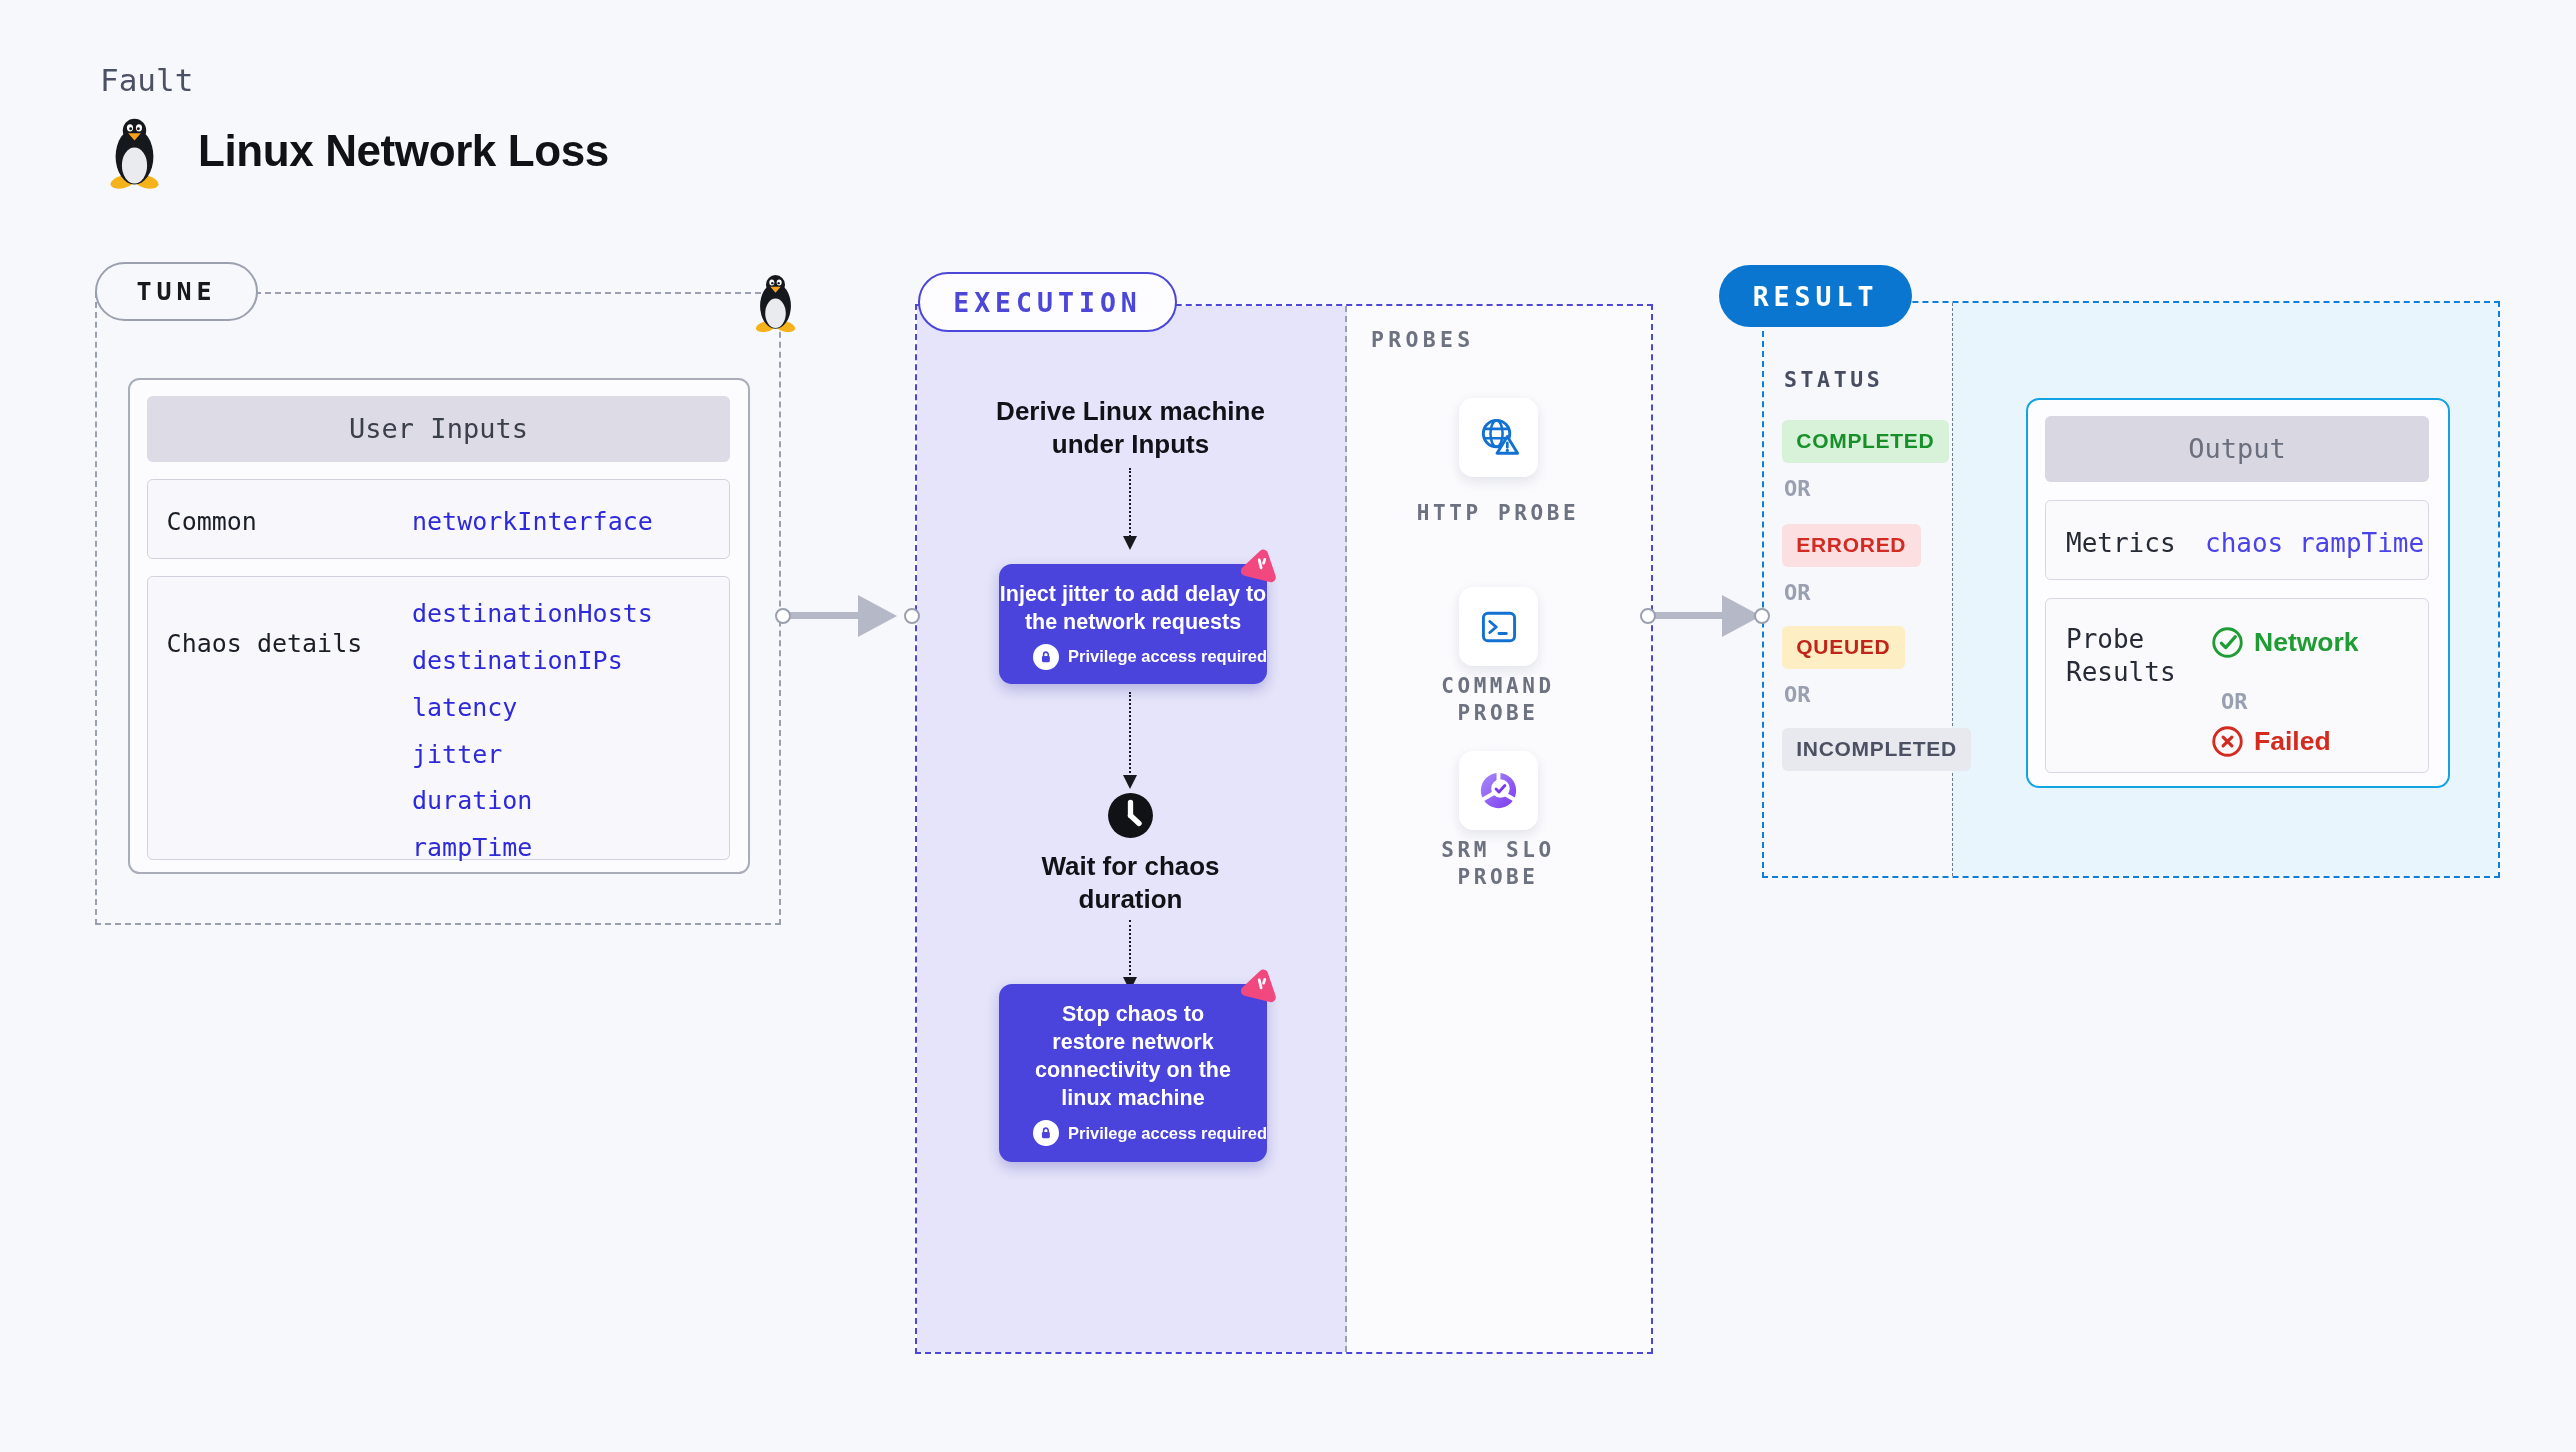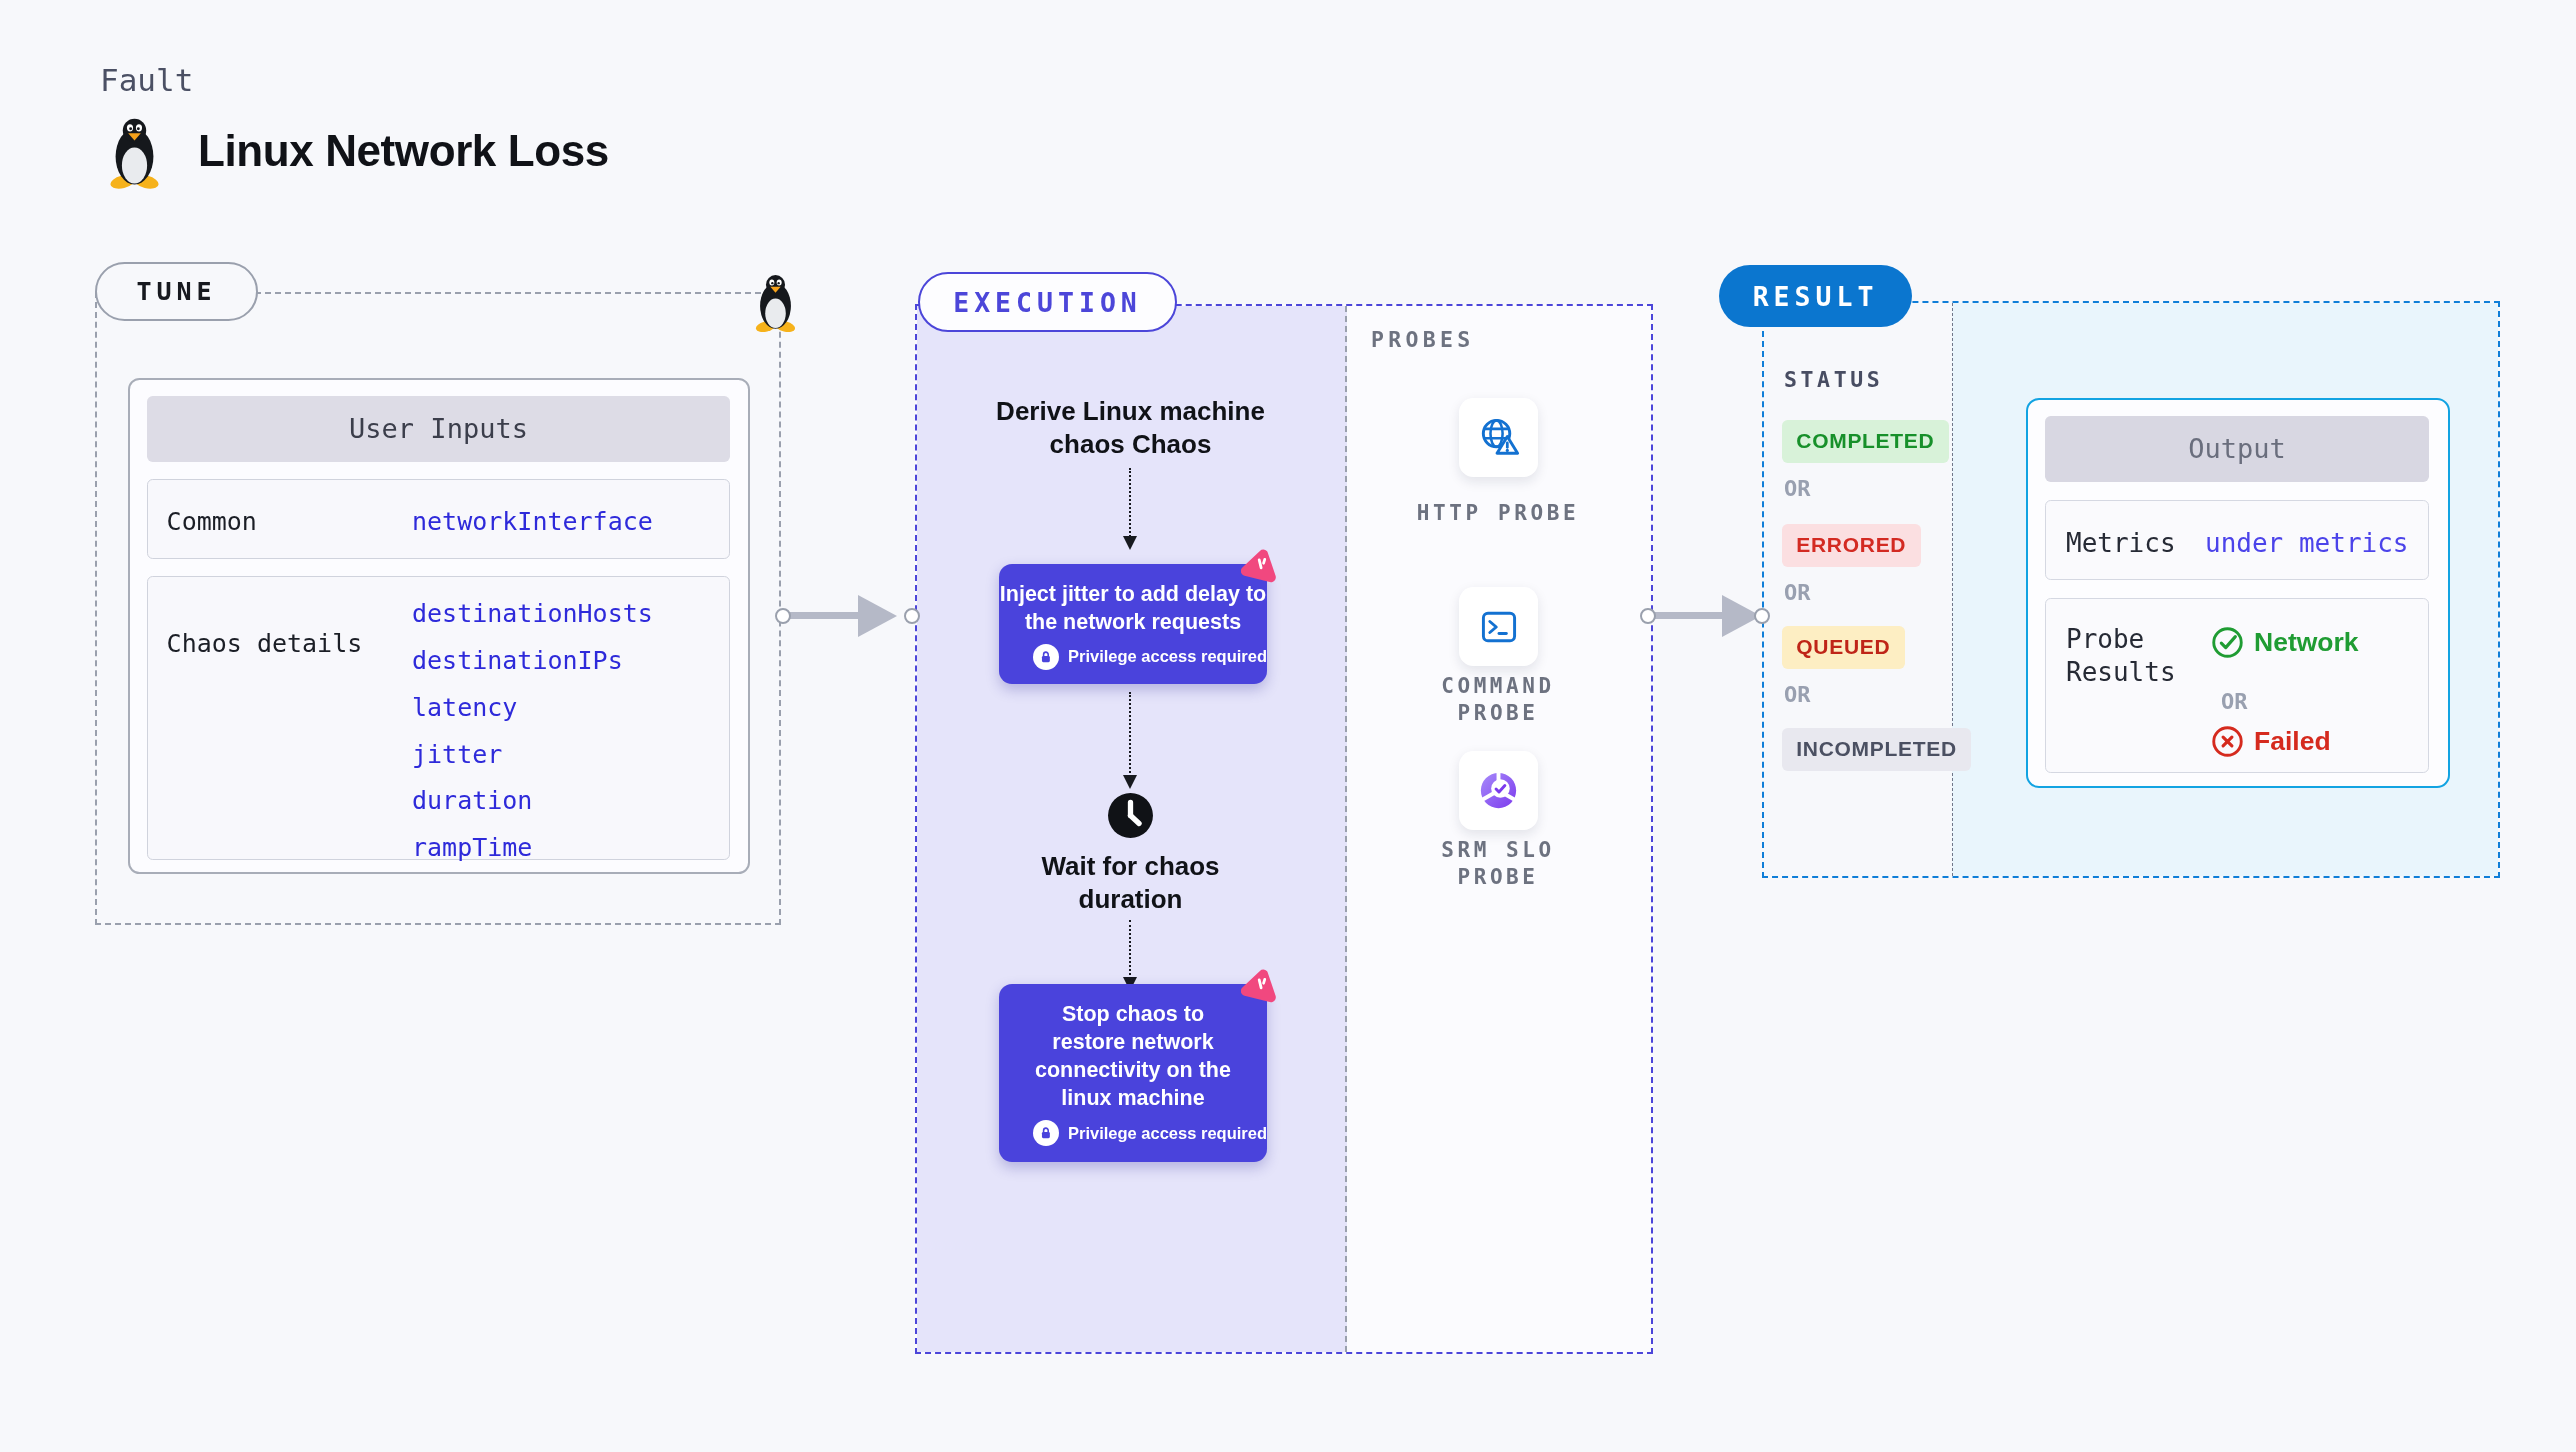--- a/index.html
+++ b/index.html
@@ -145,7 +145,7 @@
 <div class="abs pill exec-pill center mono">EXECUTION</div>
 
 <div class="abs node-text derive-text preline">Derive Linux machine
-chaos Chaos</div>
+under Inputs</div>
 <div class="abs dotted-arrow" style="left:1129px; top:468px; height:69px;"></div>
 <div class="abs dotted-head" style="left:1123px; top:536px;"></div>
 

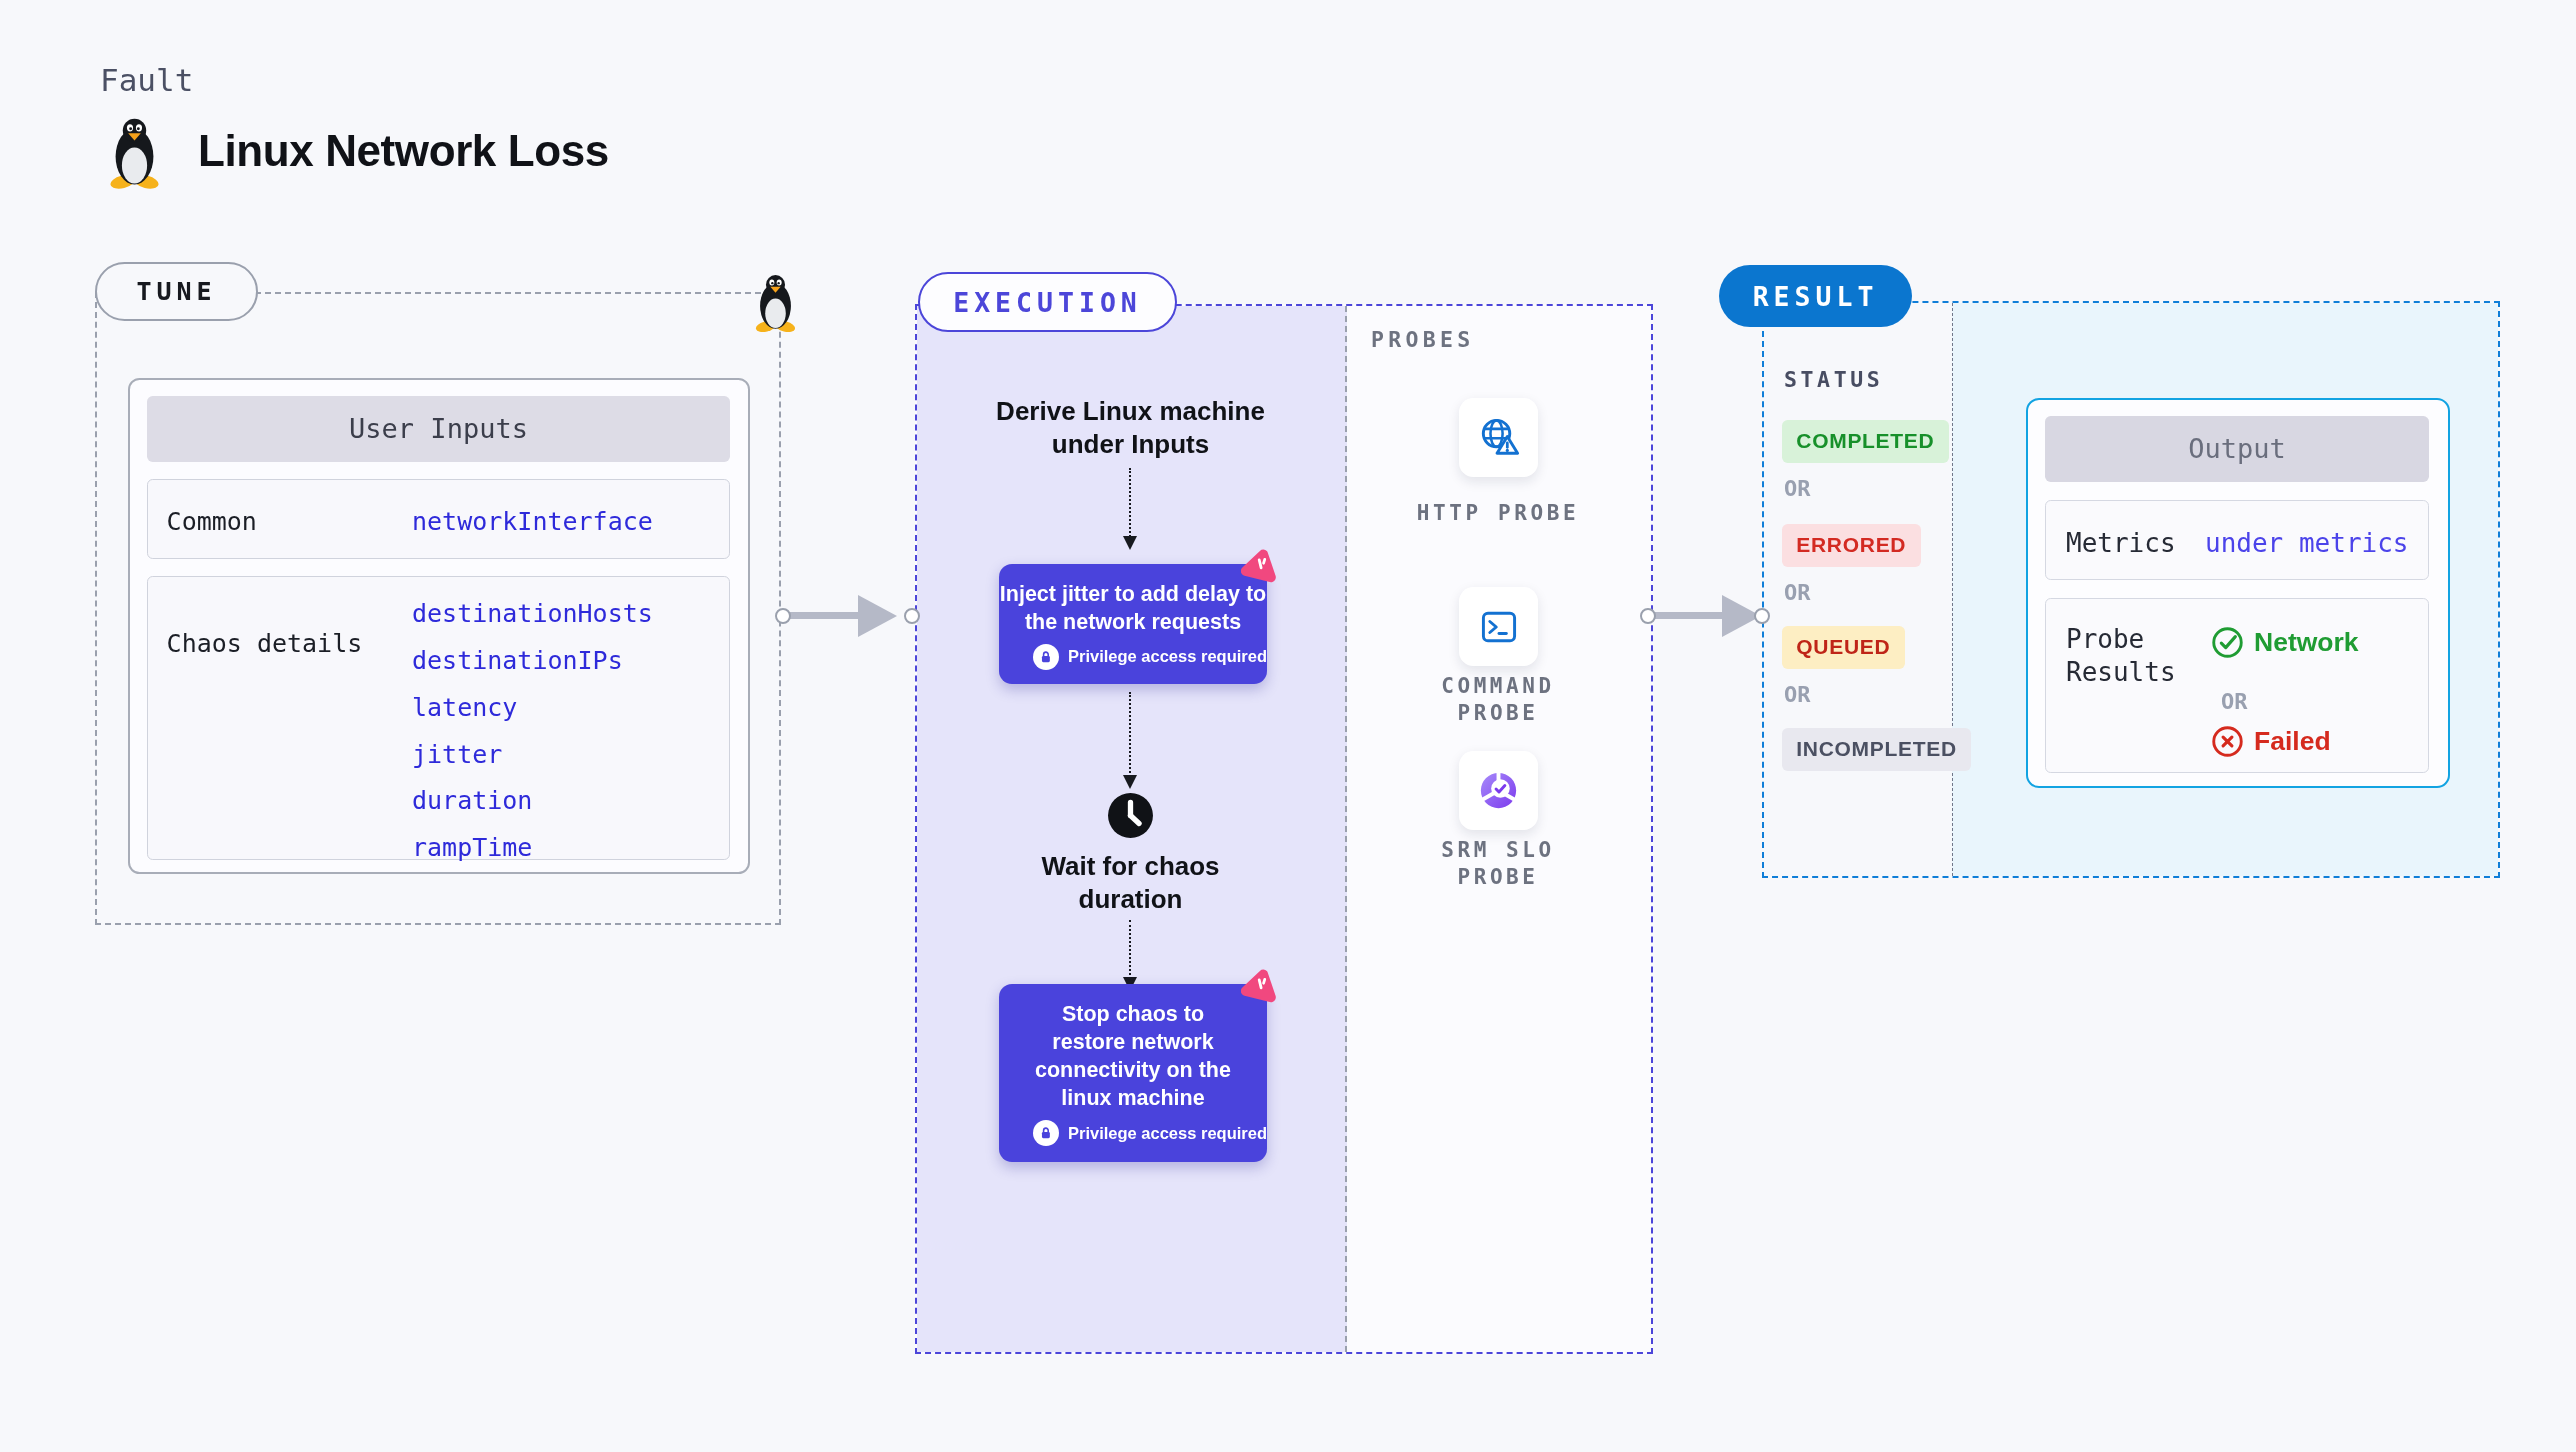--- a/index.html
+++ b/index.html
@@ -271,7 +271,7 @@
   <div class="abs output-header center mono">Output</div>
   <div class="abs output-row metrics-row">
     <div class="abs mono output-label" style="left:20px; top:26.5px;">Metrics</div>
-    <div class="abs mono metrics-value" style="left:159px; top:26.5px;">under metrics</div>
+    <div class="abs mono metrics-value" style="left:159px; top:26.5px;">chaos rampTime</div>
   </div>
   <div class="abs output-row probe-results-row">
     <div class="abs mono output-label preline" style="left:20px; top:24px; line-height:33px;">Probe

